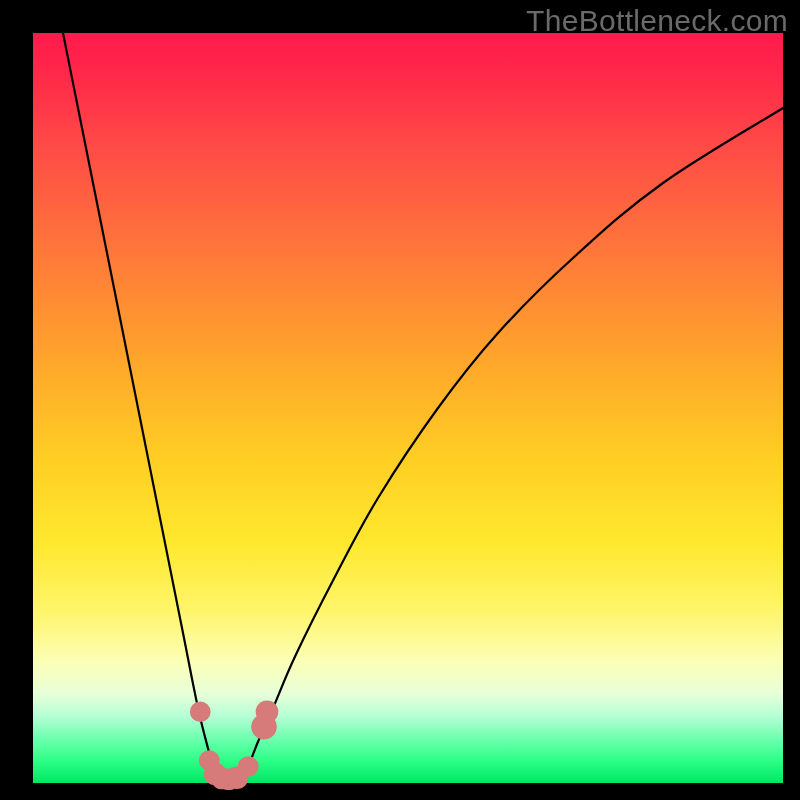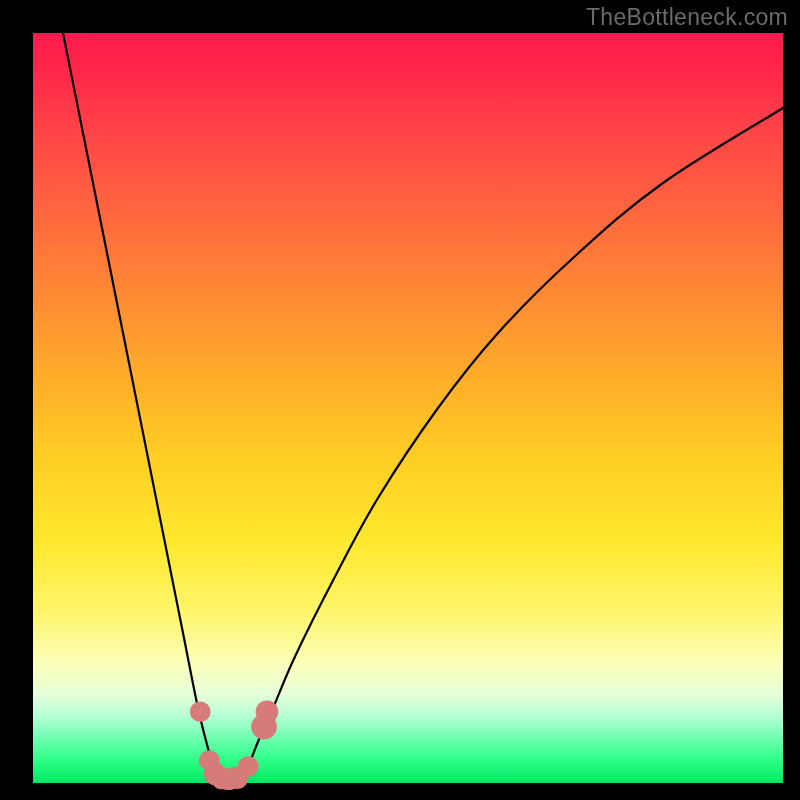--- a/index.html
+++ b/index.html
@@ -49,7 +49,7 @@
     top: 4px;
     right: 12px;
     color: #6a6a6a;
-    font-size: 23px;
+    font-size: 30px;
     font-weight: 400;
     letter-spacing: 0.3px;
     user-select: none;

